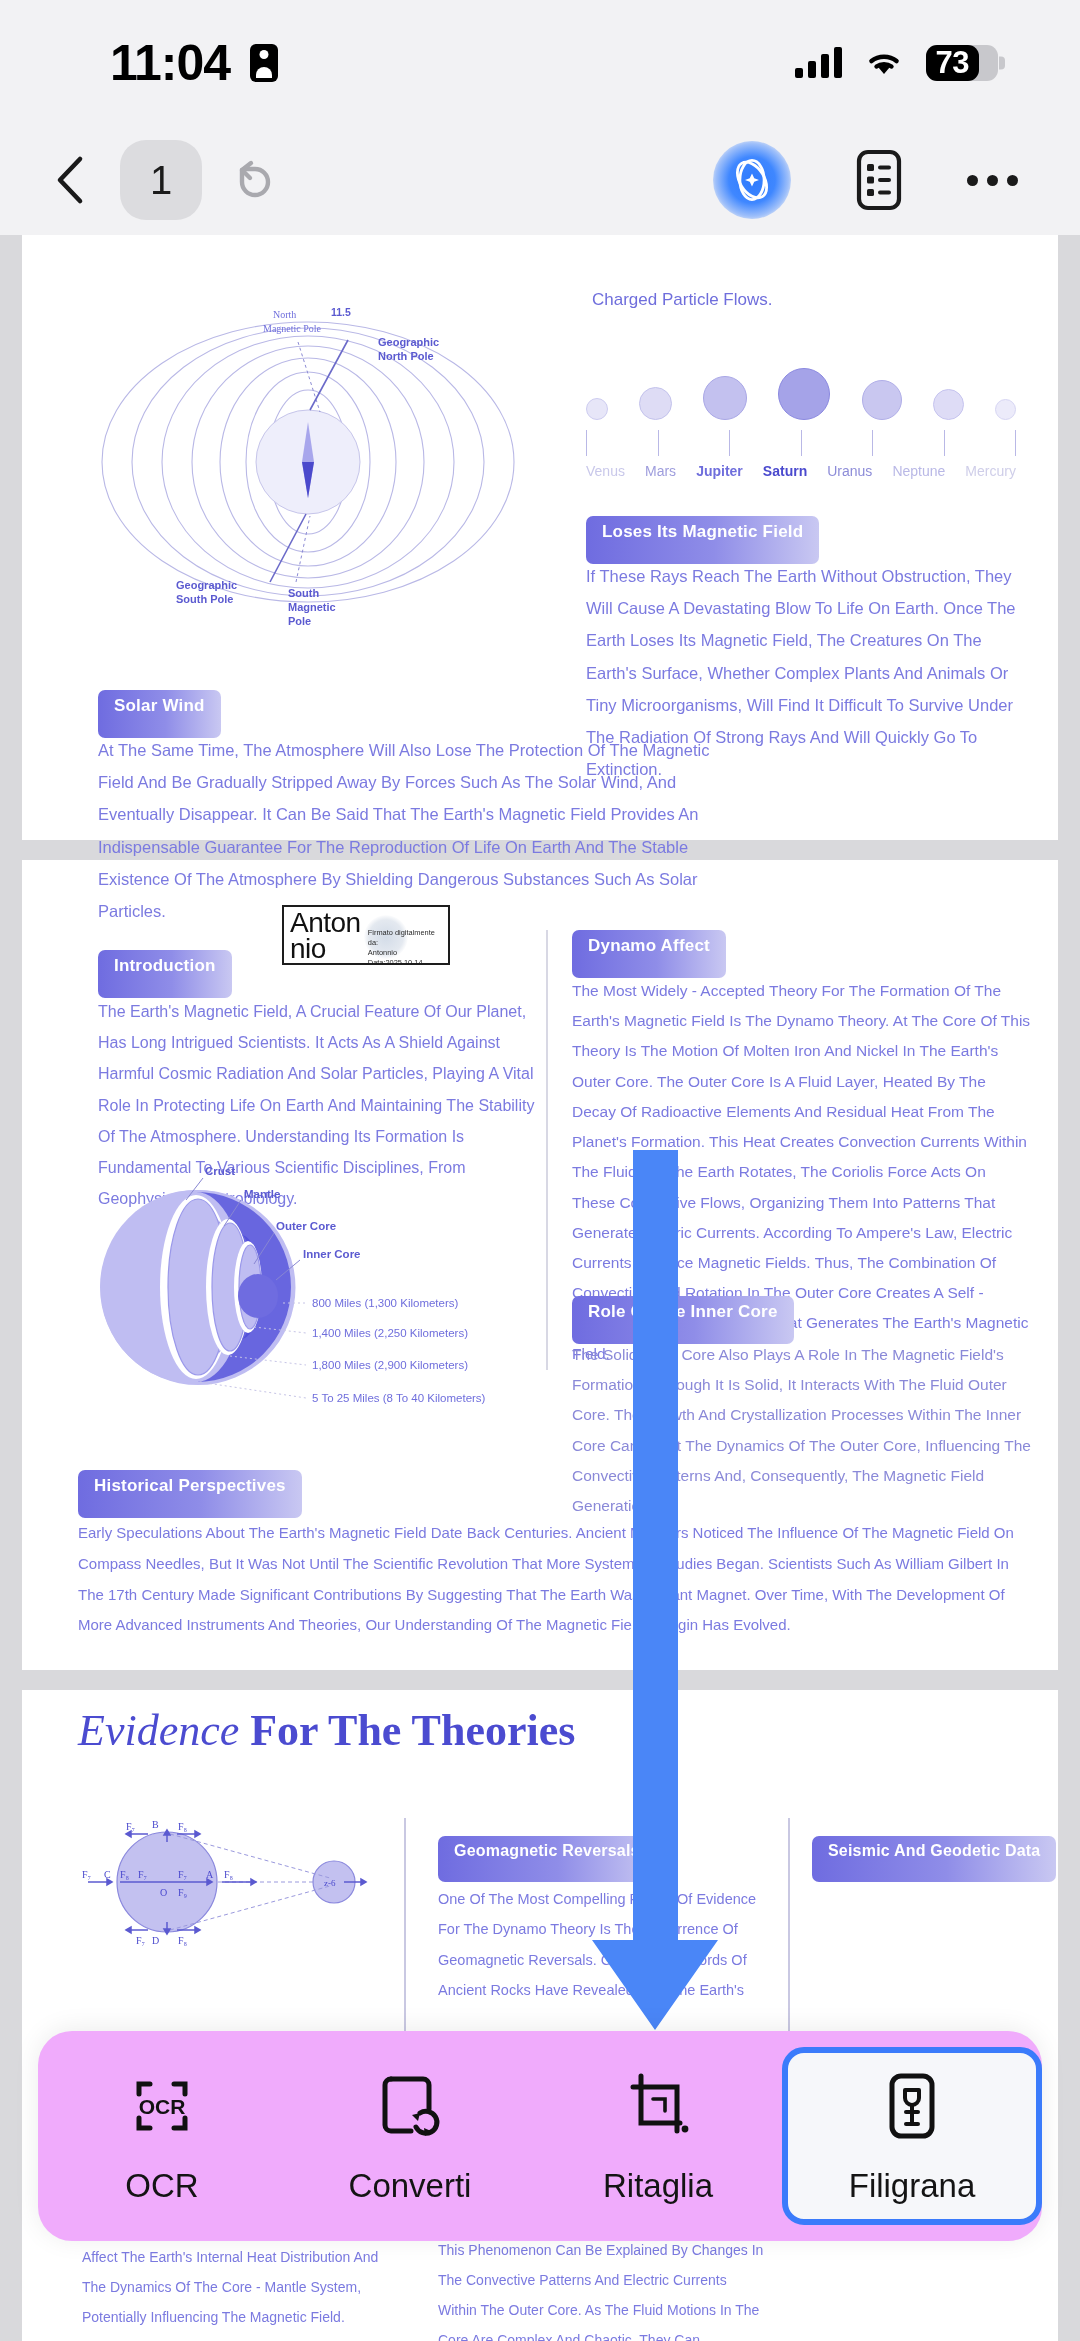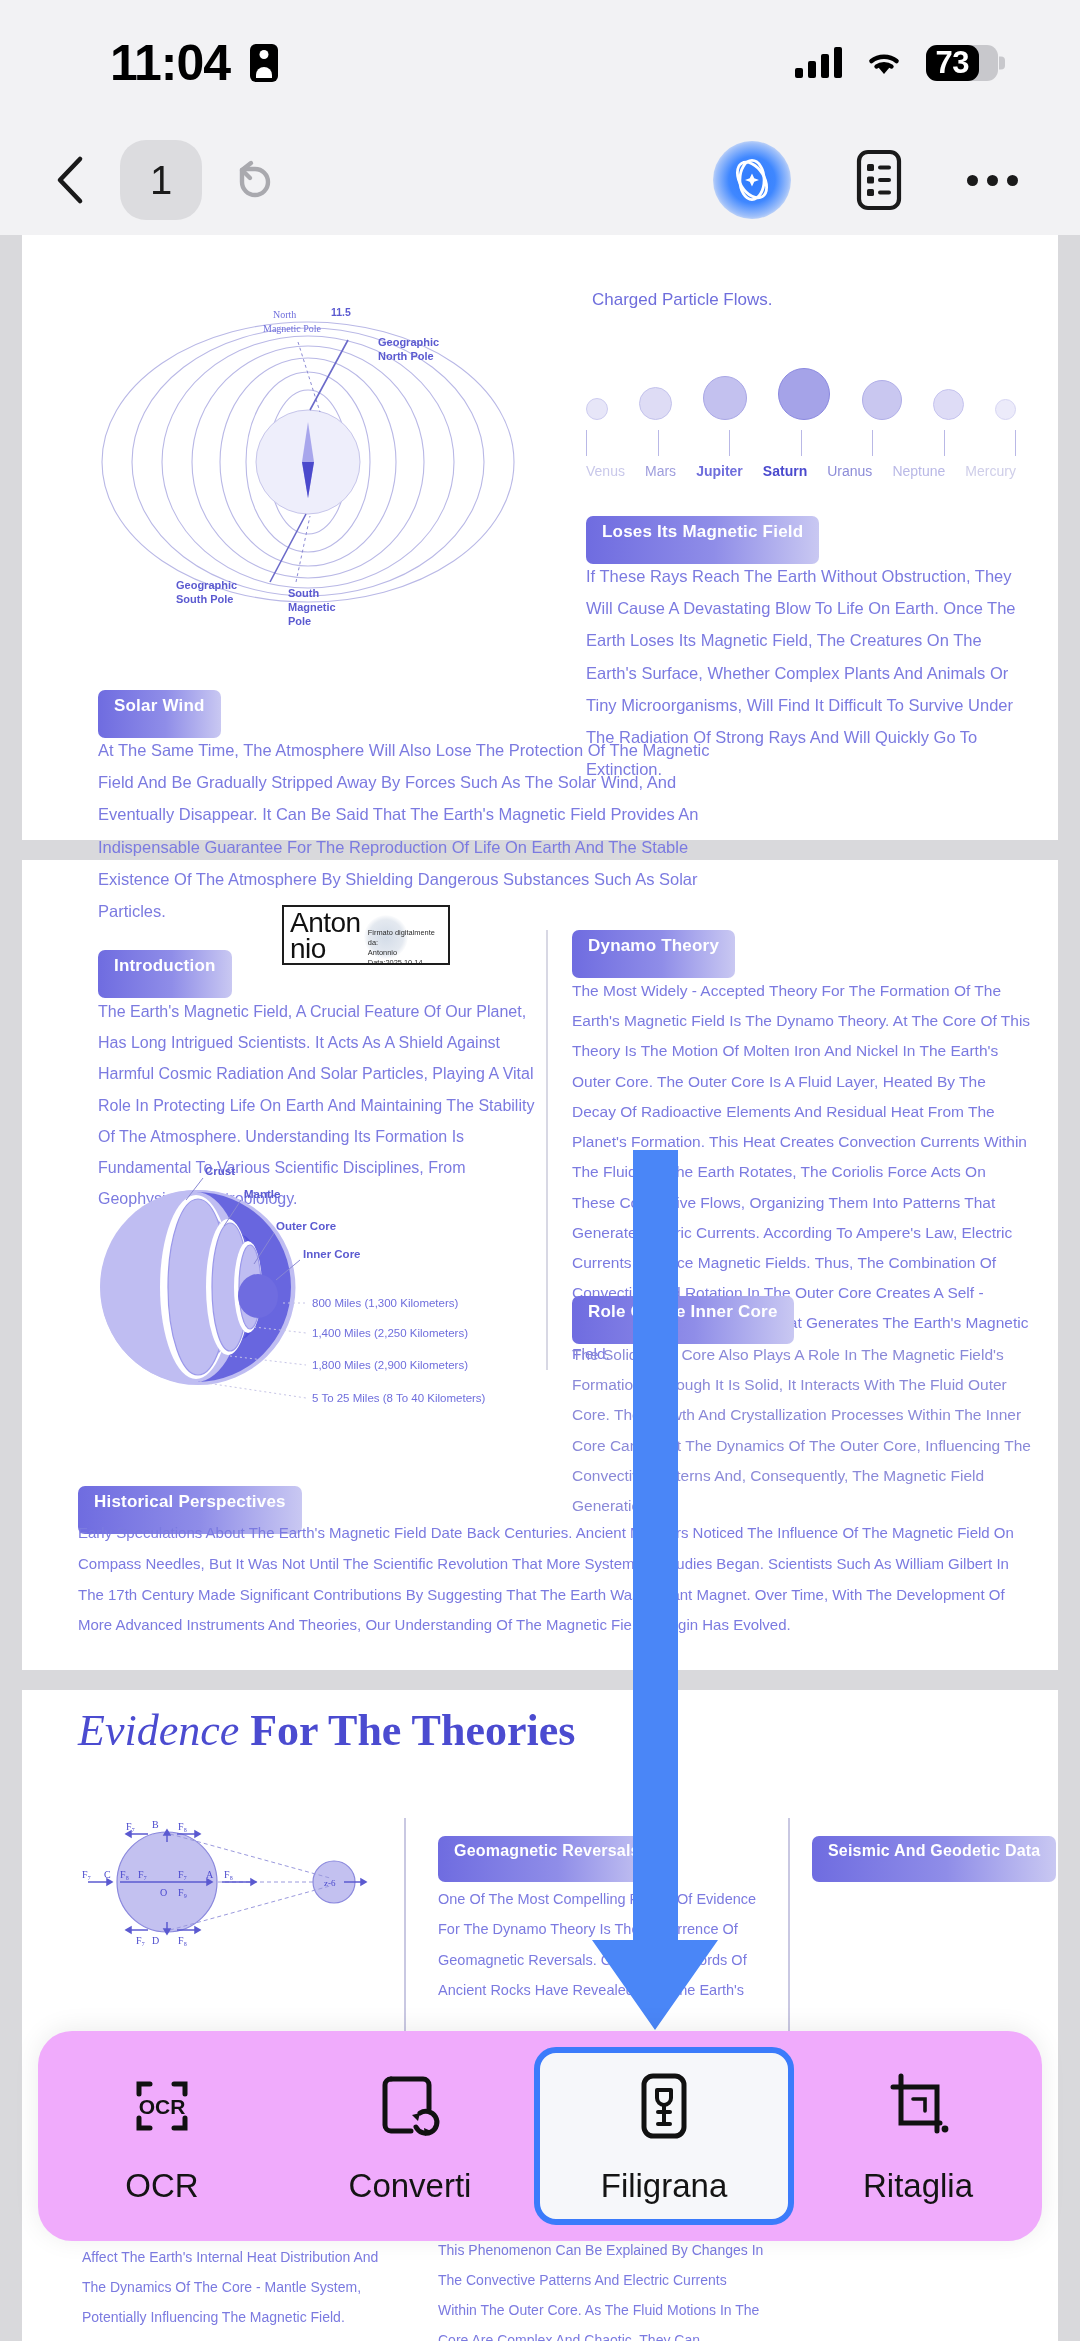--- a/index.html
+++ b/index.html
@@ -351,7 +351,7 @@
   <div class="pb-divider"></div>
 
   <div class="pb-chipDyn">
-    <span class="chip">Dynamo Theory</span>
+    <span class="chip">Dynamo Affect</span>
   </div>
   <div class="pb-dyn body-txt">The Most Widely - Accepted Theory For The Formation Of The Earth's Magnetic Field Is The Dynamo Theory. At The Core Of This Theory Is The Motion Of Molten Iron And Nickel In The Earth's Outer Core. The Outer Core Is A Fluid Layer, Heated By The Decay Of Radioactive Elements And Residual Heat From The Planet's Formation. This Heat Creates Convection Currents Within The Fluid. As The Earth Rotates, The Coriolis Force Acts On These Convective Flows, Organizing Them Into Patterns That Generate Electric Currents. According To Ampere's Law, Electric Currents Produce Magnetic Fields. Thus, The Combination Of Convection And Rotation In The Outer Core Creates A Self - Sustaining Dynamo Process That Generates The Earth's Magnetic Field.</div>
 

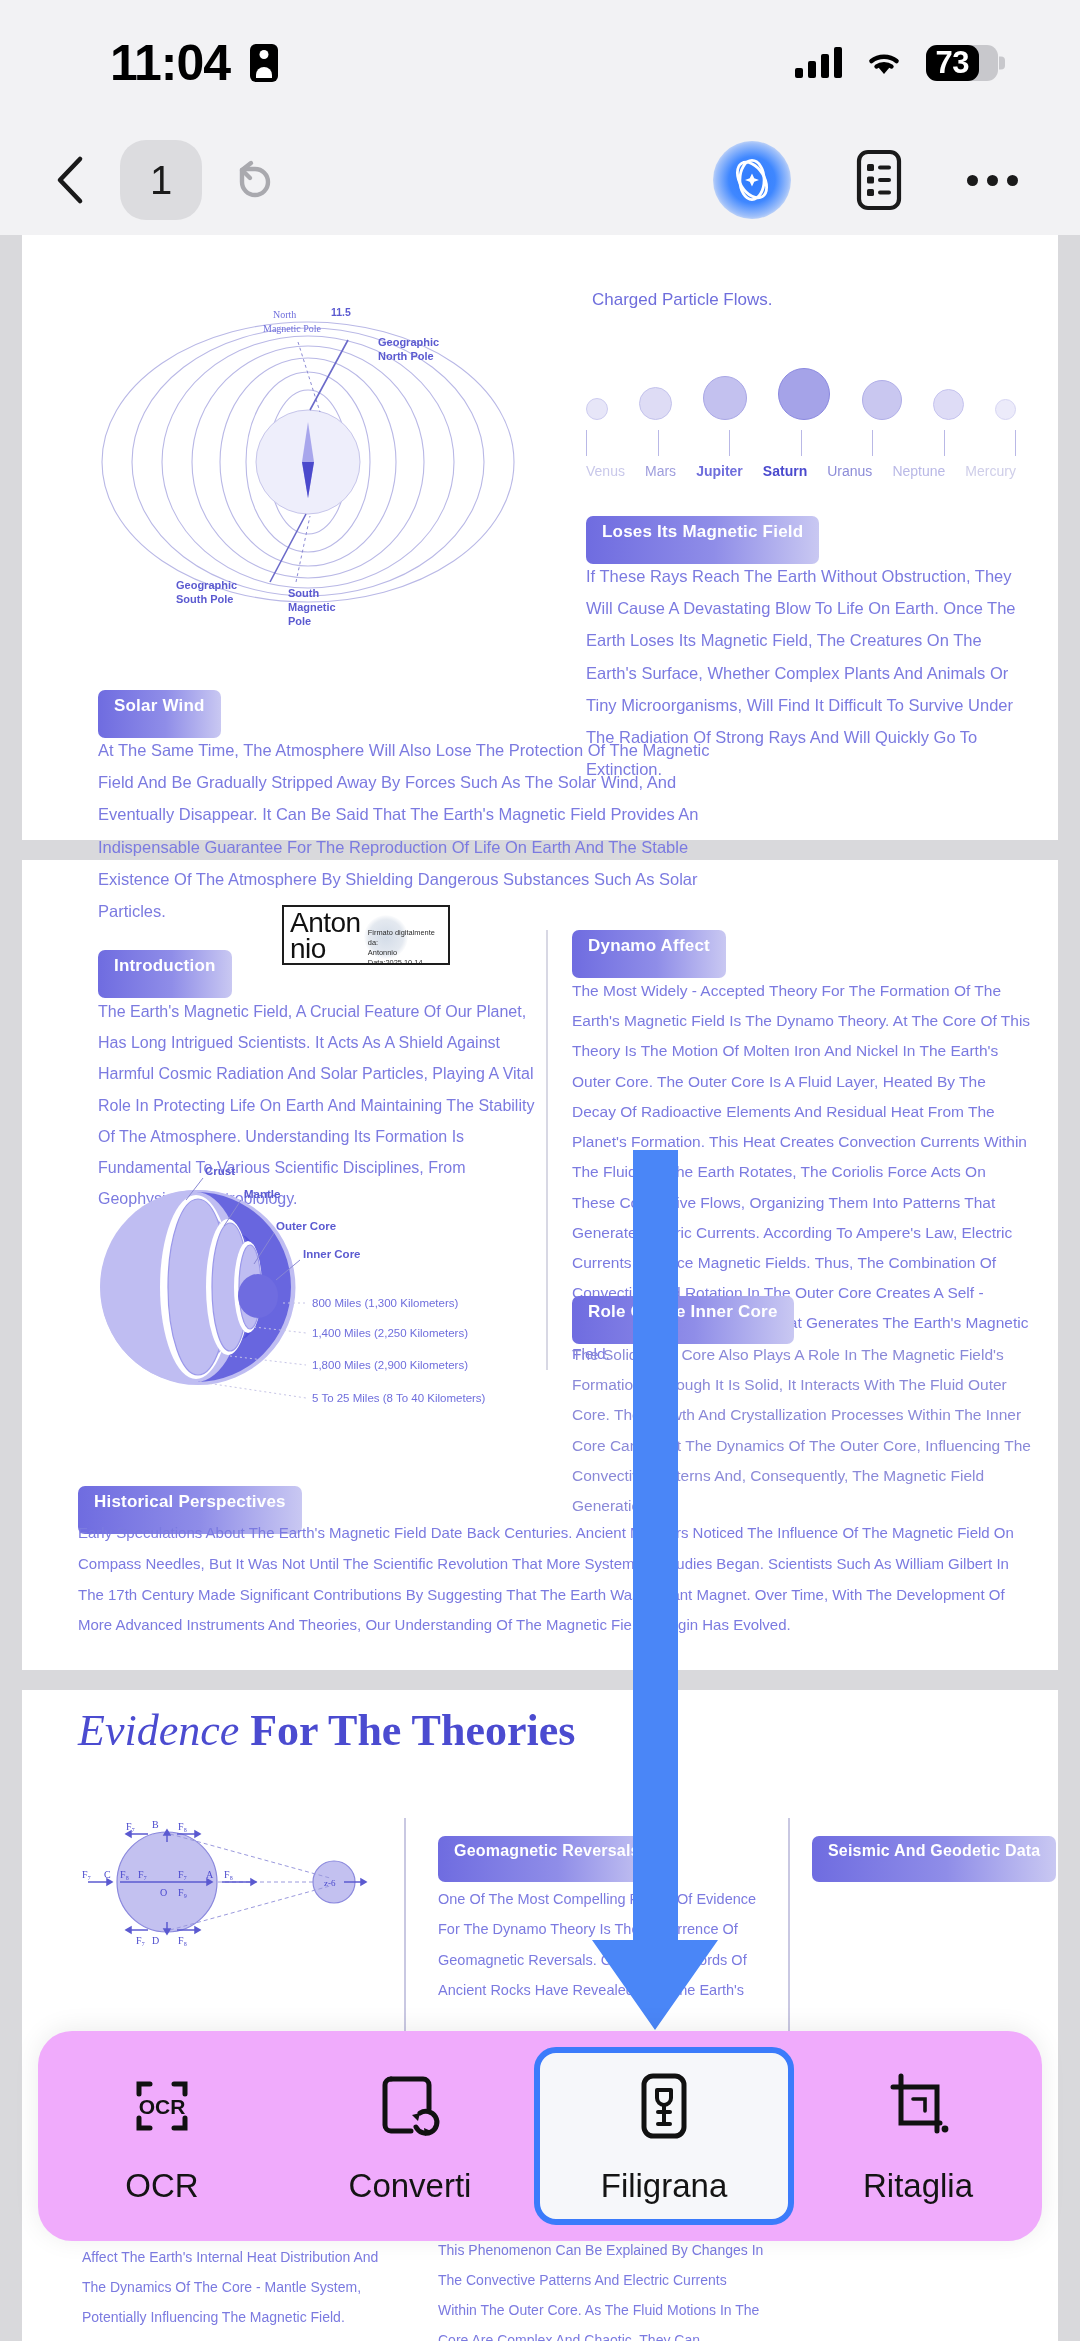--- a/index.html
+++ b/index.html
@@ -137,7 +137,7 @@
   .earth-svg { position:absolute; left:78px; top:1160px; }
   .pb-chipCore { position:absolute; left:572px; top:1296px; font-size:17px; }
   .pb-core { position:absolute; left:572px; top:1340px; width:460px; font-size:15.5px; }
-  .pb-chipHist { position:absolute; left:78px; top:1470px; font-size:17px;margin-top:16px; }
+  .pb-chipHist { position:absolute; left:78px; top:1470px; font-size:17px; }
   .pb-hist { position:absolute; left:78px; top:1518px; width:940px; font-size:15px; line-height:2.05; }
 
   

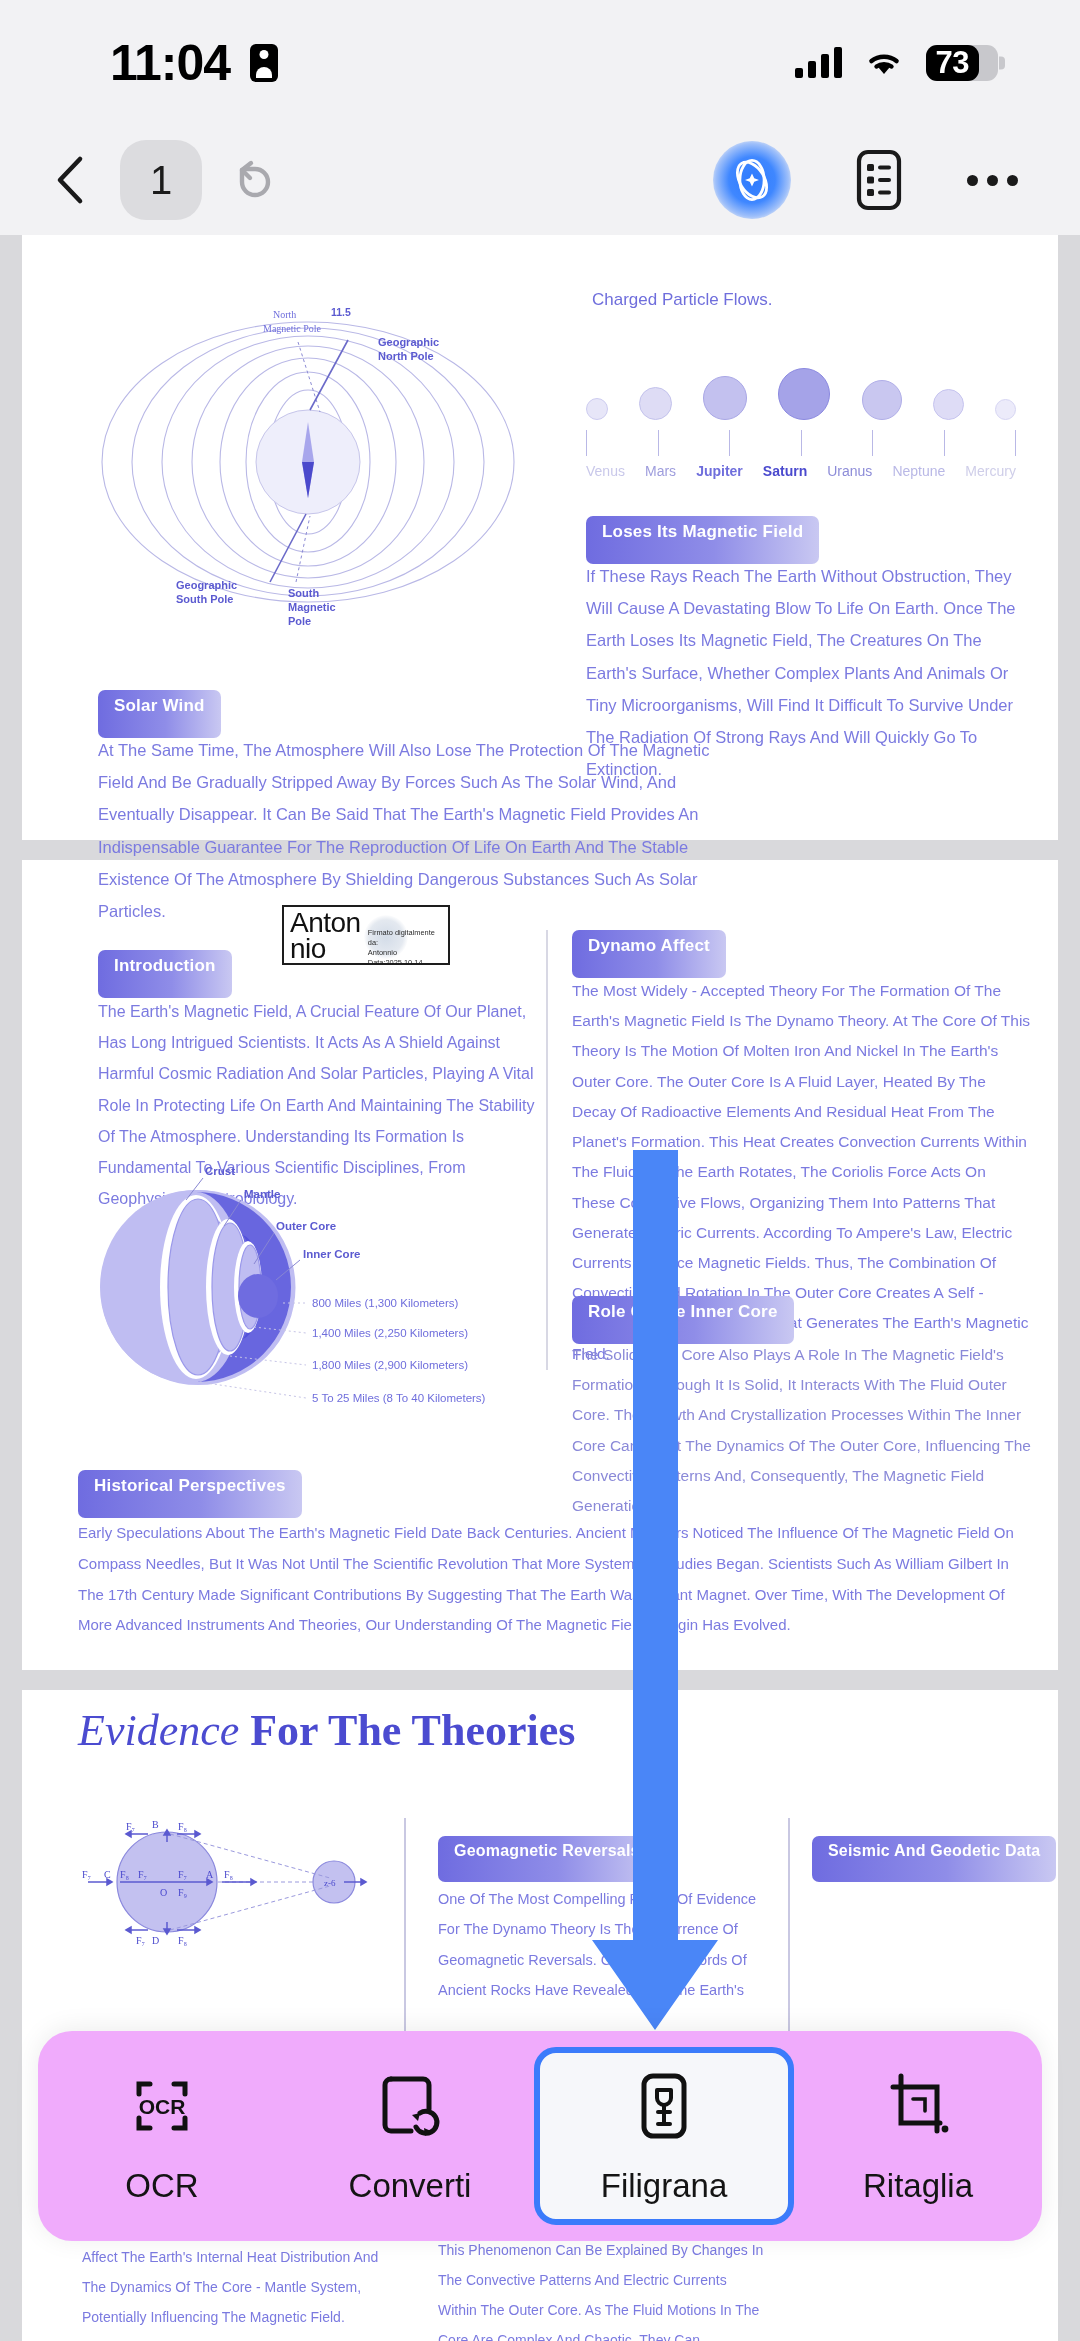--- a/index.html
+++ b/index.html
@@ -509,6 +509,16 @@
     <span class="tool-label">Converti</span>
   </div>
 
+  <div class="tool">
+    <svg class="tool-ico" viewBox="0 0 78 78">
+      <path d="M22 9 L22 56 L61 56" stroke="#111" stroke-width="5" fill="none" stroke-linecap="round"></path>
+      <path d="M14 20 L58 20 L58 64" stroke="#111" stroke-width="5" fill="none" stroke-linecap="round"></path>
+      <path d="M34 32 L46 32 L46 44" stroke="#111" stroke-width="3.6" fill="none" stroke-linecap="round"></path>
+      <circle cx="66" cy="62" r="3.4" fill="#111"></circle>
+    </svg>
+    <span class="tool-label">Ritaglia</span>
+  </div>
+
   <div class="tool sel">
     <svg class="tool-ico" viewBox="0 0 78 78">
       <rect x="19" y="9" width="40" height="60" rx="9" stroke="#111" stroke-width="5" fill="none"></rect>
@@ -519,16 +529,6 @@
     </svg>
     <span class="tool-label">Filigrana</span>
   </div>
-
-  <div class="tool">
-    <svg class="tool-ico" viewBox="0 0 78 78">
-      <path d="M22 9 L22 56 L61 56" stroke="#111" stroke-width="5" fill="none" stroke-linecap="round"></path>
-      <path d="M14 20 L58 20 L58 64" stroke="#111" stroke-width="5" fill="none" stroke-linecap="round"></path>
-      <path d="M34 32 L46 32 L46 44" stroke="#111" stroke-width="3.6" fill="none" stroke-linecap="round"></path>
-      <circle cx="66" cy="62" r="3.4" fill="#111"></circle>
-    </svg>
-    <span class="tool-label">Ritaglia</span>
-  </div>
 </div>
 
 </body></html>

